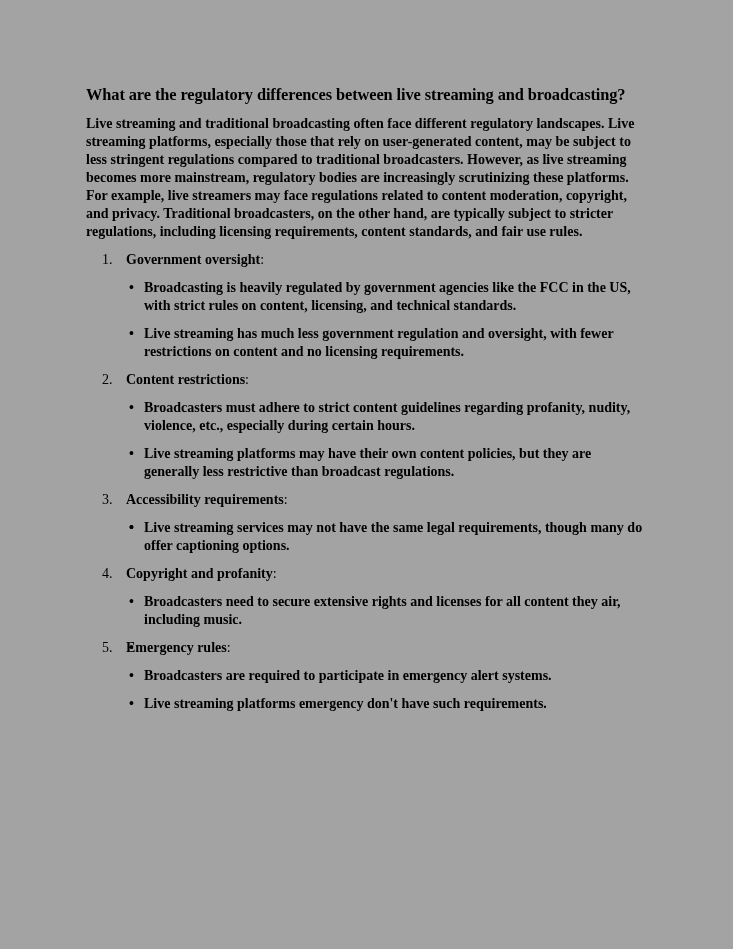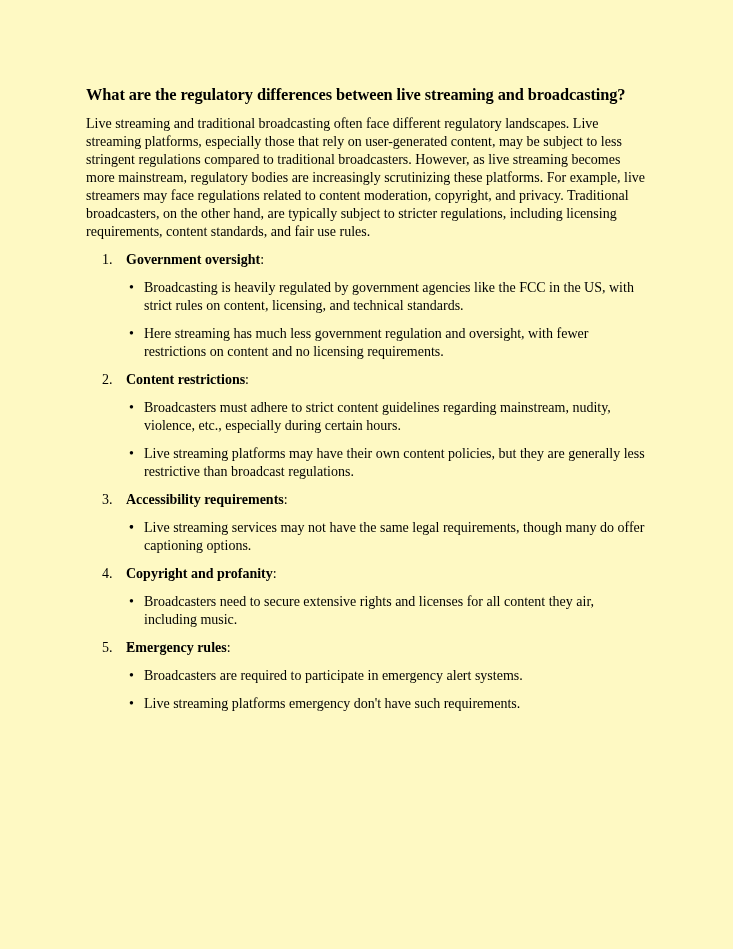--- a/index.html
+++ b/index.html
@@ -8,7 +8,7 @@
     width: 733px;
     height: 949px;
     box-sizing: border-box;
-    background: #fef9c3;
+    background: #a3a3a3;
     padding: 85px 87px 20px 86px;
     font-family: "Liberation Serif", serif;
     font-size: 14px;

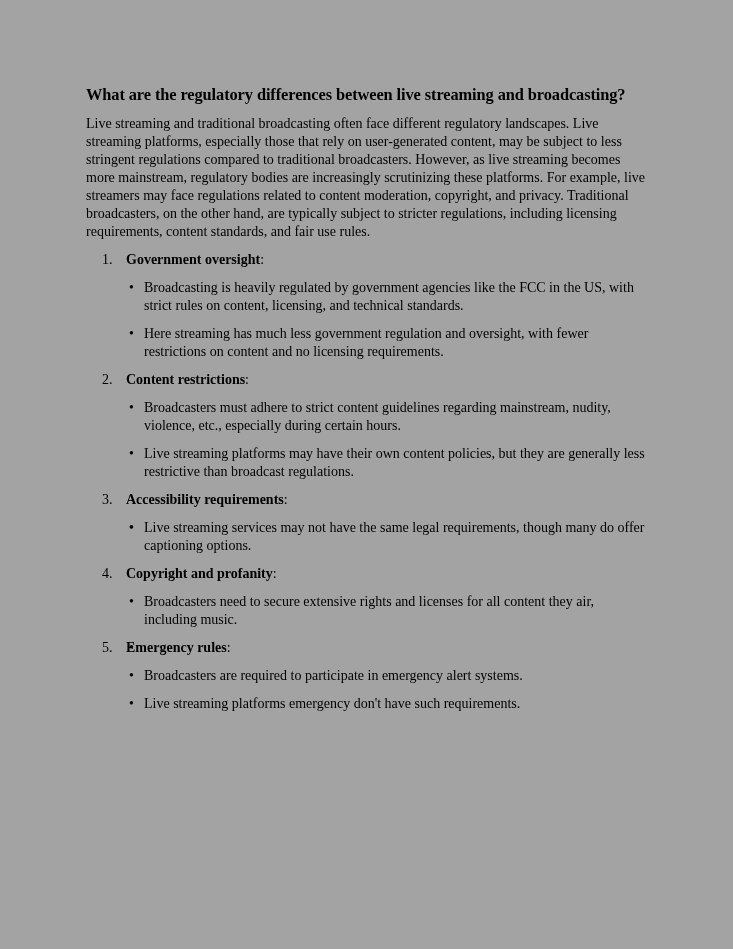--- a/index.html
+++ b/index.html
@@ -24,7 +24,7 @@
     white-space: nowrap;
     letter-spacing: -0.1px;
   }
-  p { margin: 0 0 10px 0; }
+  p { margin: 0 0 10px 0; font-weight: bold; }
   ol.num-list {
     list-style: none;
     margin: 0;

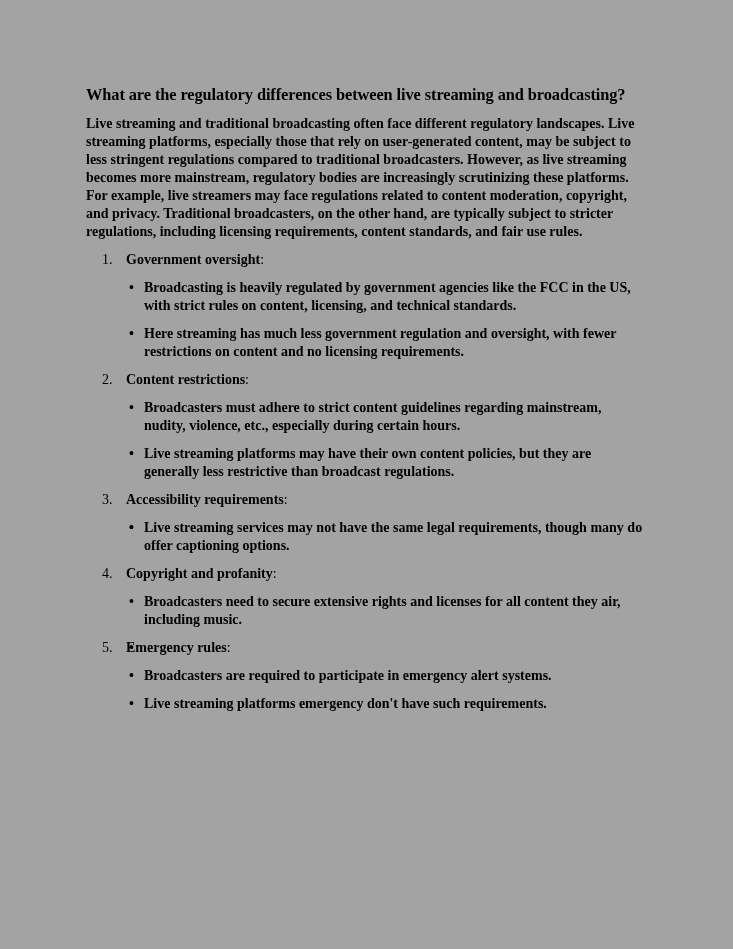--- a/index.html
+++ b/index.html
@@ -75,7 +75,7 @@
             <p><span class="bullet-glyph">•</span><span>Broadcasting is heavily regulated by government agencies like the FCC in the US, with strict rules on content, licensing, and technical standards.</span></p>
           </li>
         <li>
-            <p><span class="bullet-glyph">•</span><span>Here streaming has much less government regulation and oversight, with fewer restrictions on content and no licensing requirements.</span></p>
+            <p><span class="bullet-glyph">•</span><span>Live streaming has much less government regulation and oversight, with fewer restrictions on content and no licensing requirements.</span></p>
           </li>
       </ul>
     </li>

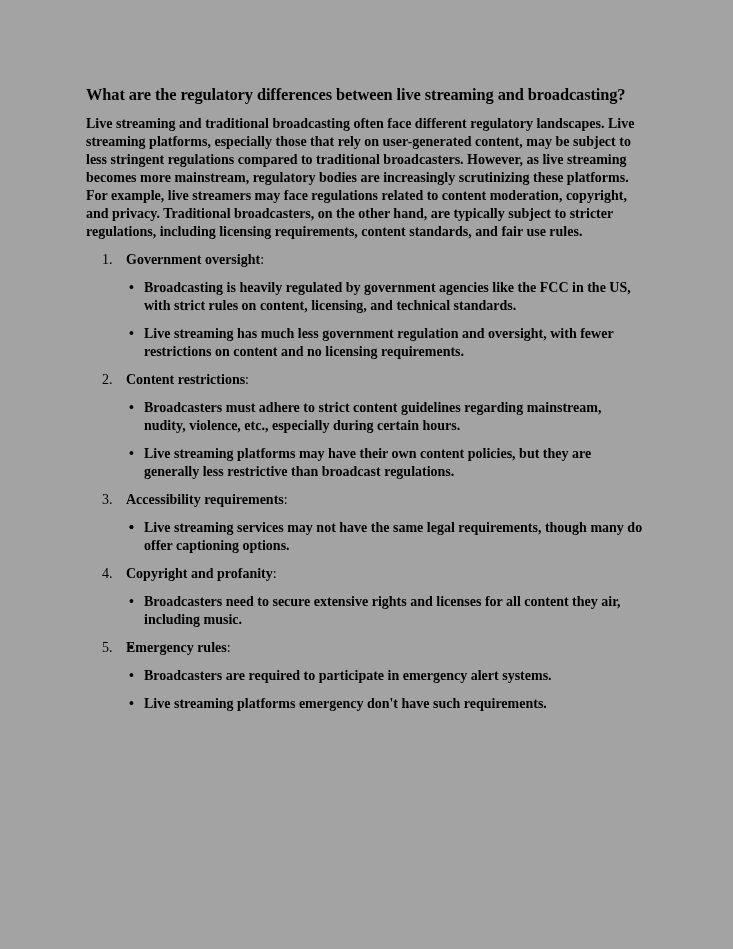--- a/index.html
+++ b/index.html
@@ -84,7 +84,7 @@
       <p class="item-head"><span class="li-num">2.</span><span>Content restrictions</span><span class="colon">:</span></p>
       <ul class="bullet-list">
         <li>
-            <p><span class="bullet-glyph">•</span><span>Broadcasters must adhere to strict content guidelines regarding mainstream, nudity, violence, etc., especially during certain hours.</span></p>
+            <p><span class="bullet-glyph">•</span><span>Broadcasters must adhere to strict content guidelines regarding profanity, nudity, violence, etc., especially during certain hours.</span></p>
           </li>
         <li>
             <p><span class="bullet-glyph">•</span><span>Live streaming platforms may have their own content policies, but they are generally less restrictive than broadcast regulations.</span></p>

